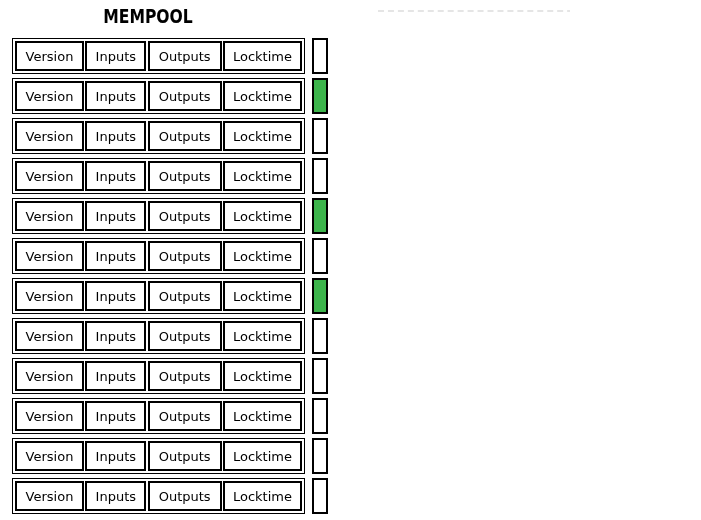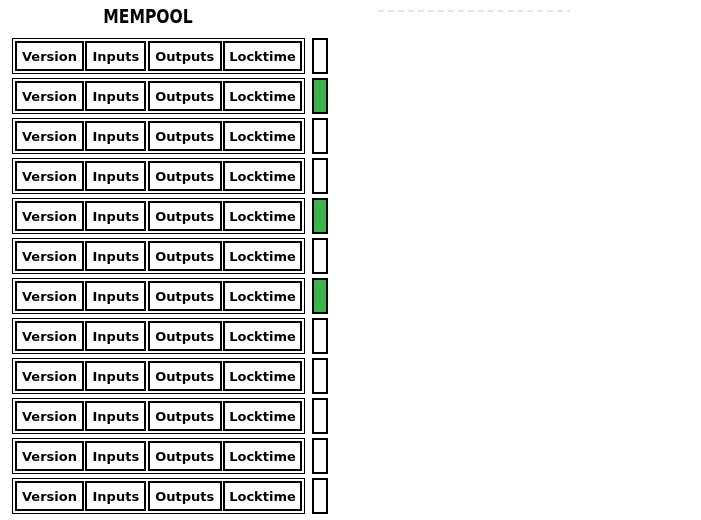--- a/index.html
+++ b/index.html
@@ -63,7 +63,6 @@
     color: #000000;
     background: #ffffff;
     white-space: nowrap;
-    font-weight: bold;
   }
   .cell-version  { width: 69px; }
   .cell-inputs   { width: 61px; }

